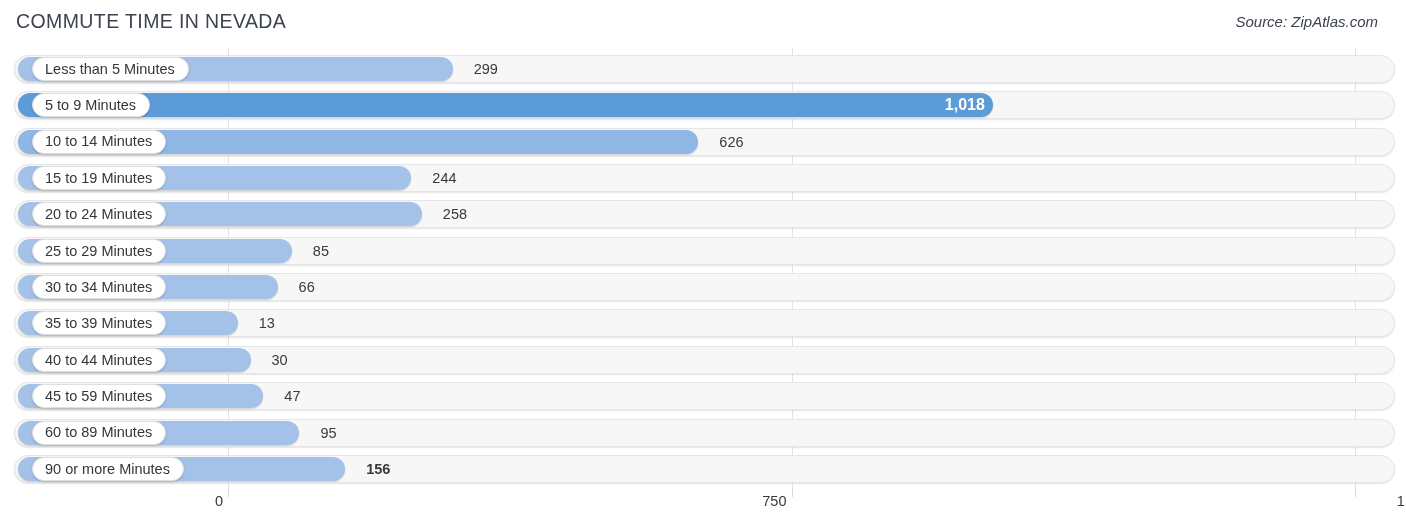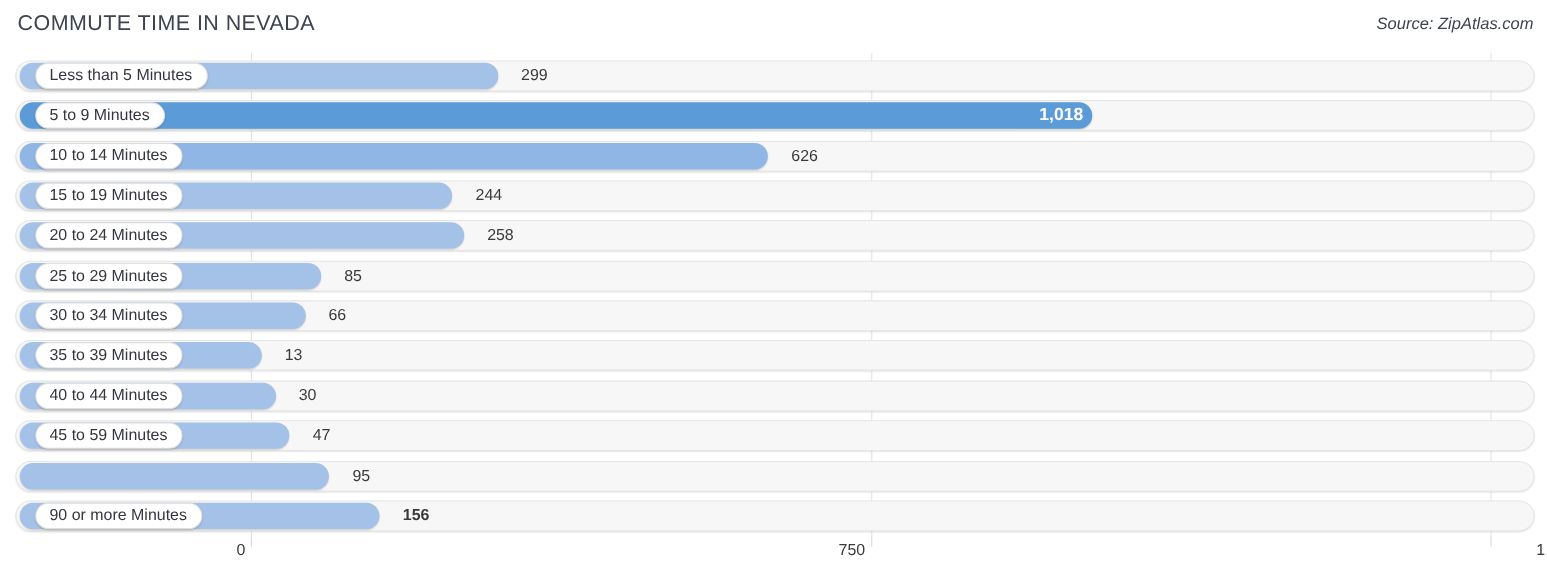--- a/index.html
+++ b/index.html
@@ -42,7 +42,7 @@
   }
   .chart-source {
     position: absolute;
-    right: 12px;
+    right: 28px;
     top: 13px;
     font-size: 15px;
     font-style: italic;

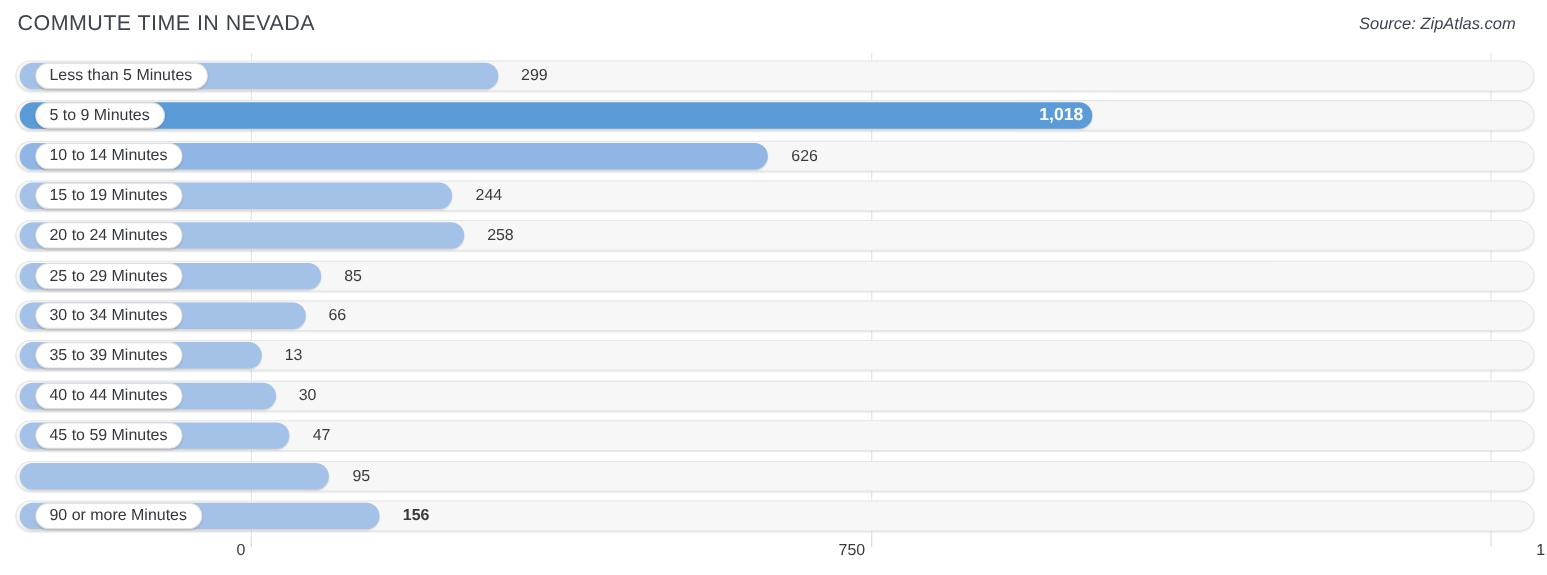--- a/index.html
+++ b/index.html
@@ -282,6 +282,9 @@
         <div class="row" style="top: 370.5px;">
           <div class="track"></div>
           <div class="bar" style="width: 281.377px; background: rgb(164, 194, 232);"></div>
+          <div class="label-pill">
+            <span>60 to 89 Minutes</span>
+          </div>
           <div class="value-out" style="left: 306.377px;">95</div>
         </div>
         <div class="row" style="top: 406.85px;">

